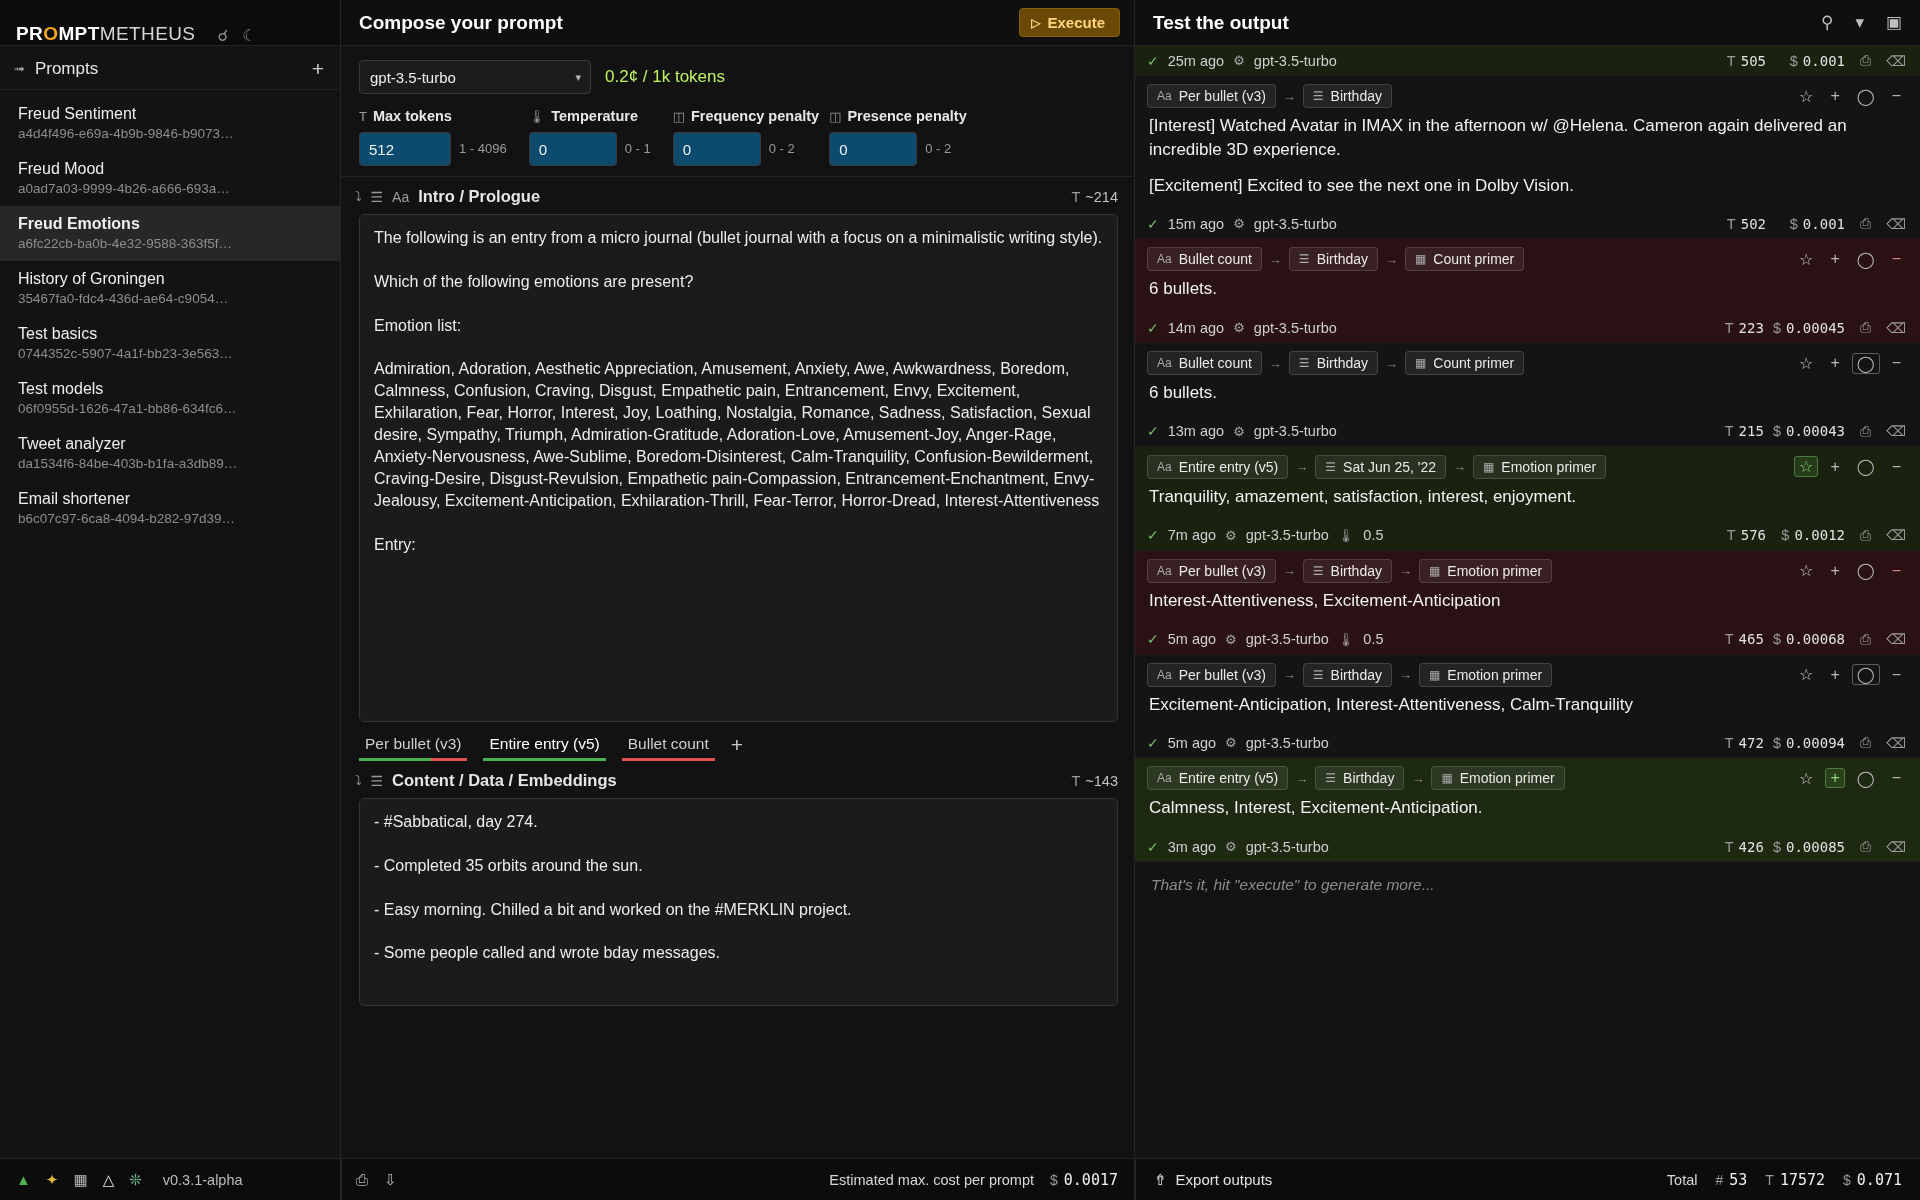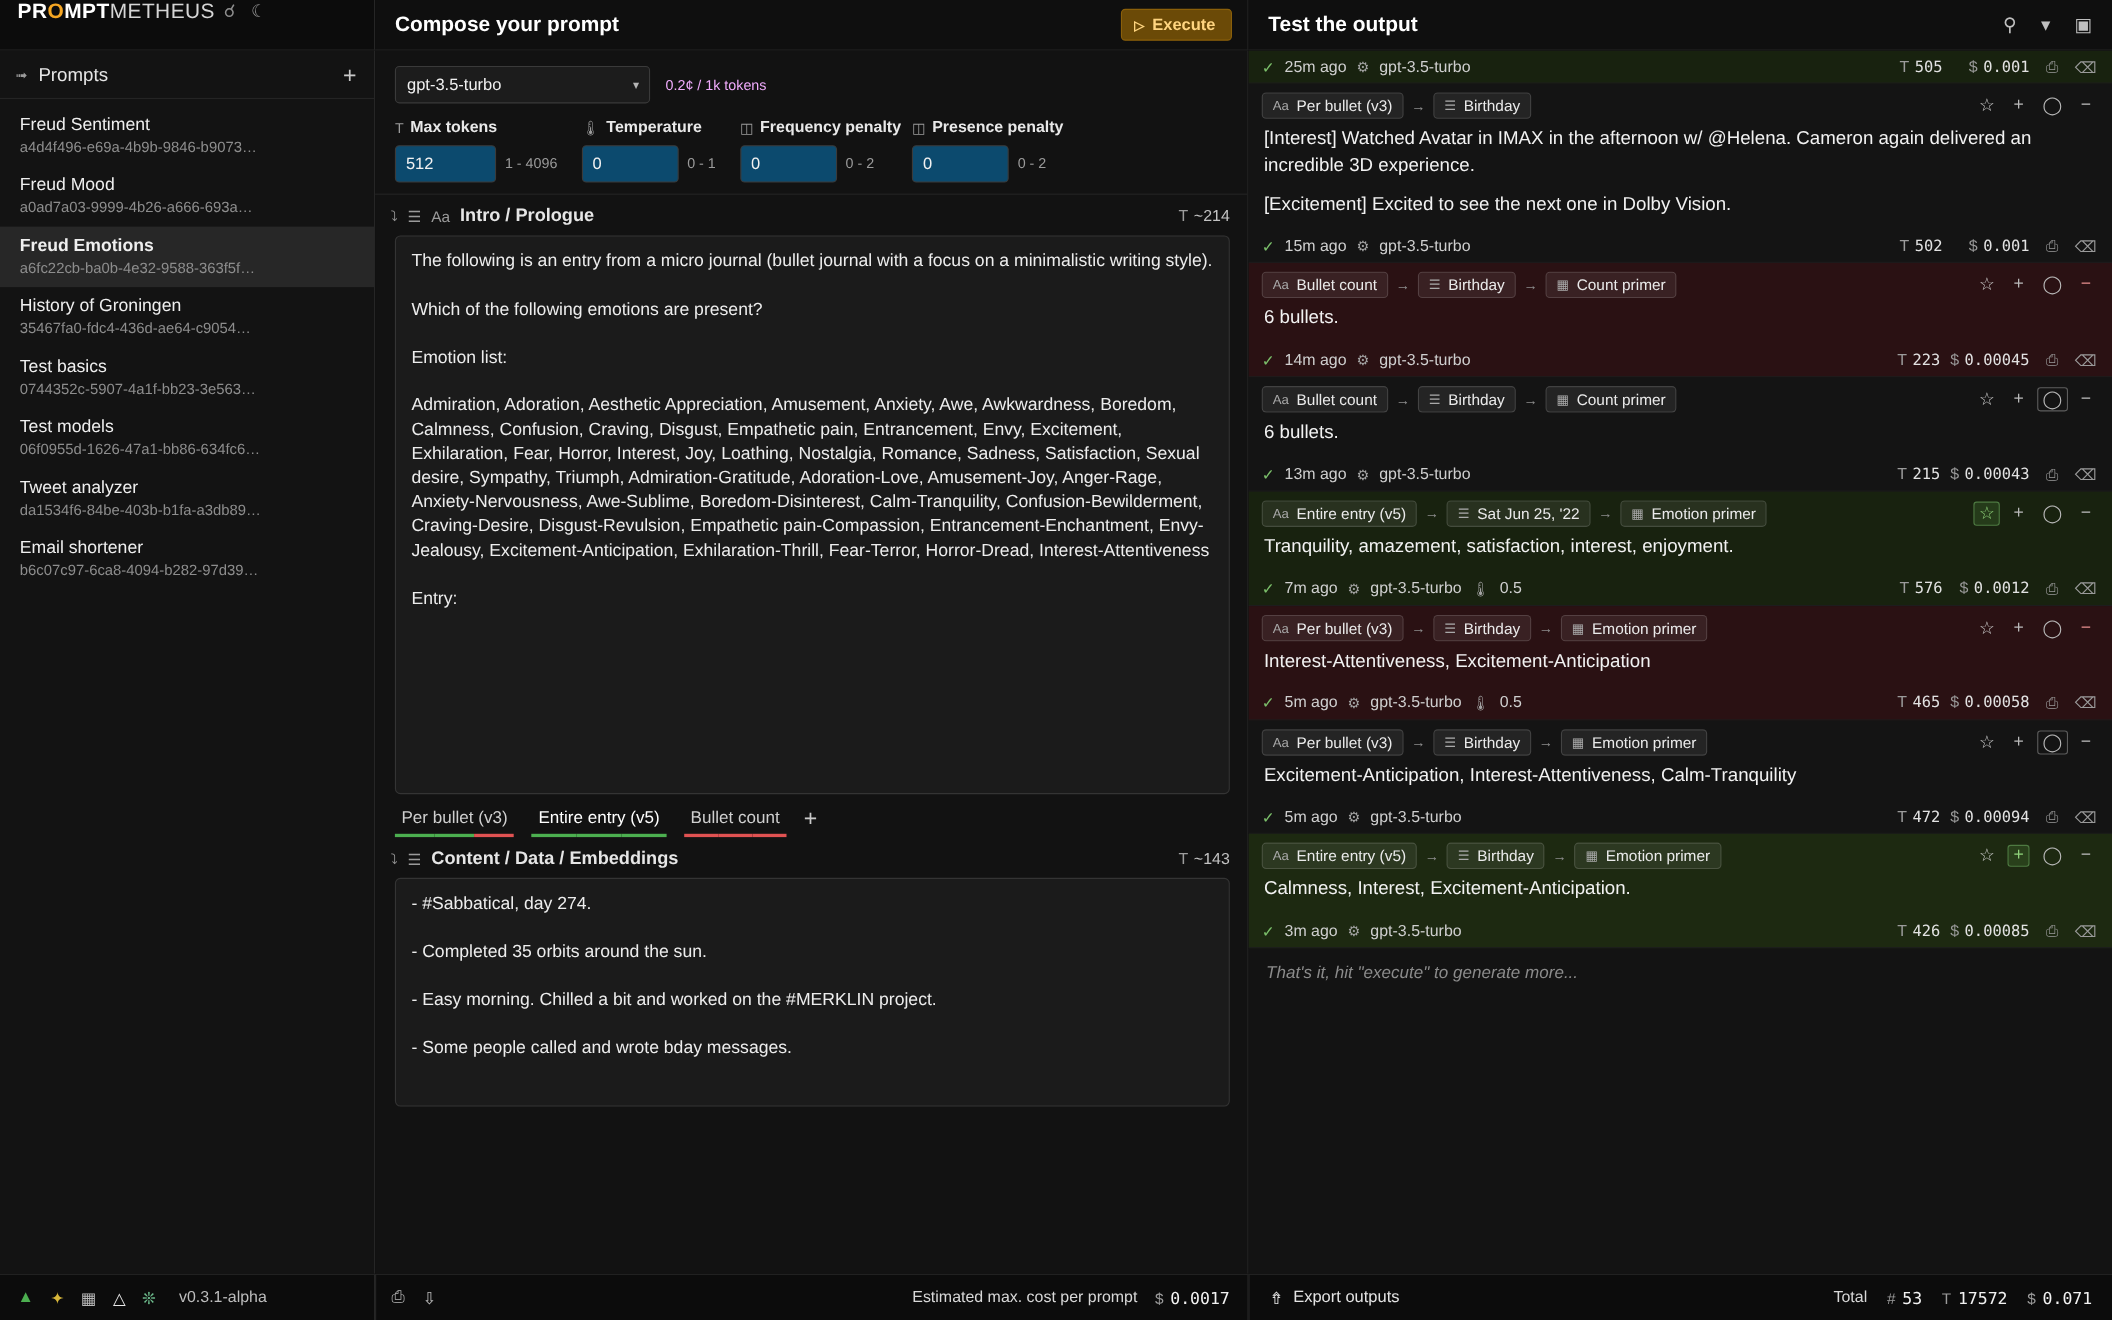--- a/index.html
+++ b/index.html
@@ -23,7 +23,7 @@
 
   
   .brand {
-    display: flex; align-items: flex-start; 
+    display: flex; align-items: flex-end; gap: 14px;
     padding: 0 16px; height: 46px;
     background: #0c0c0c; border-bottom: 1px solid #242424;
   }

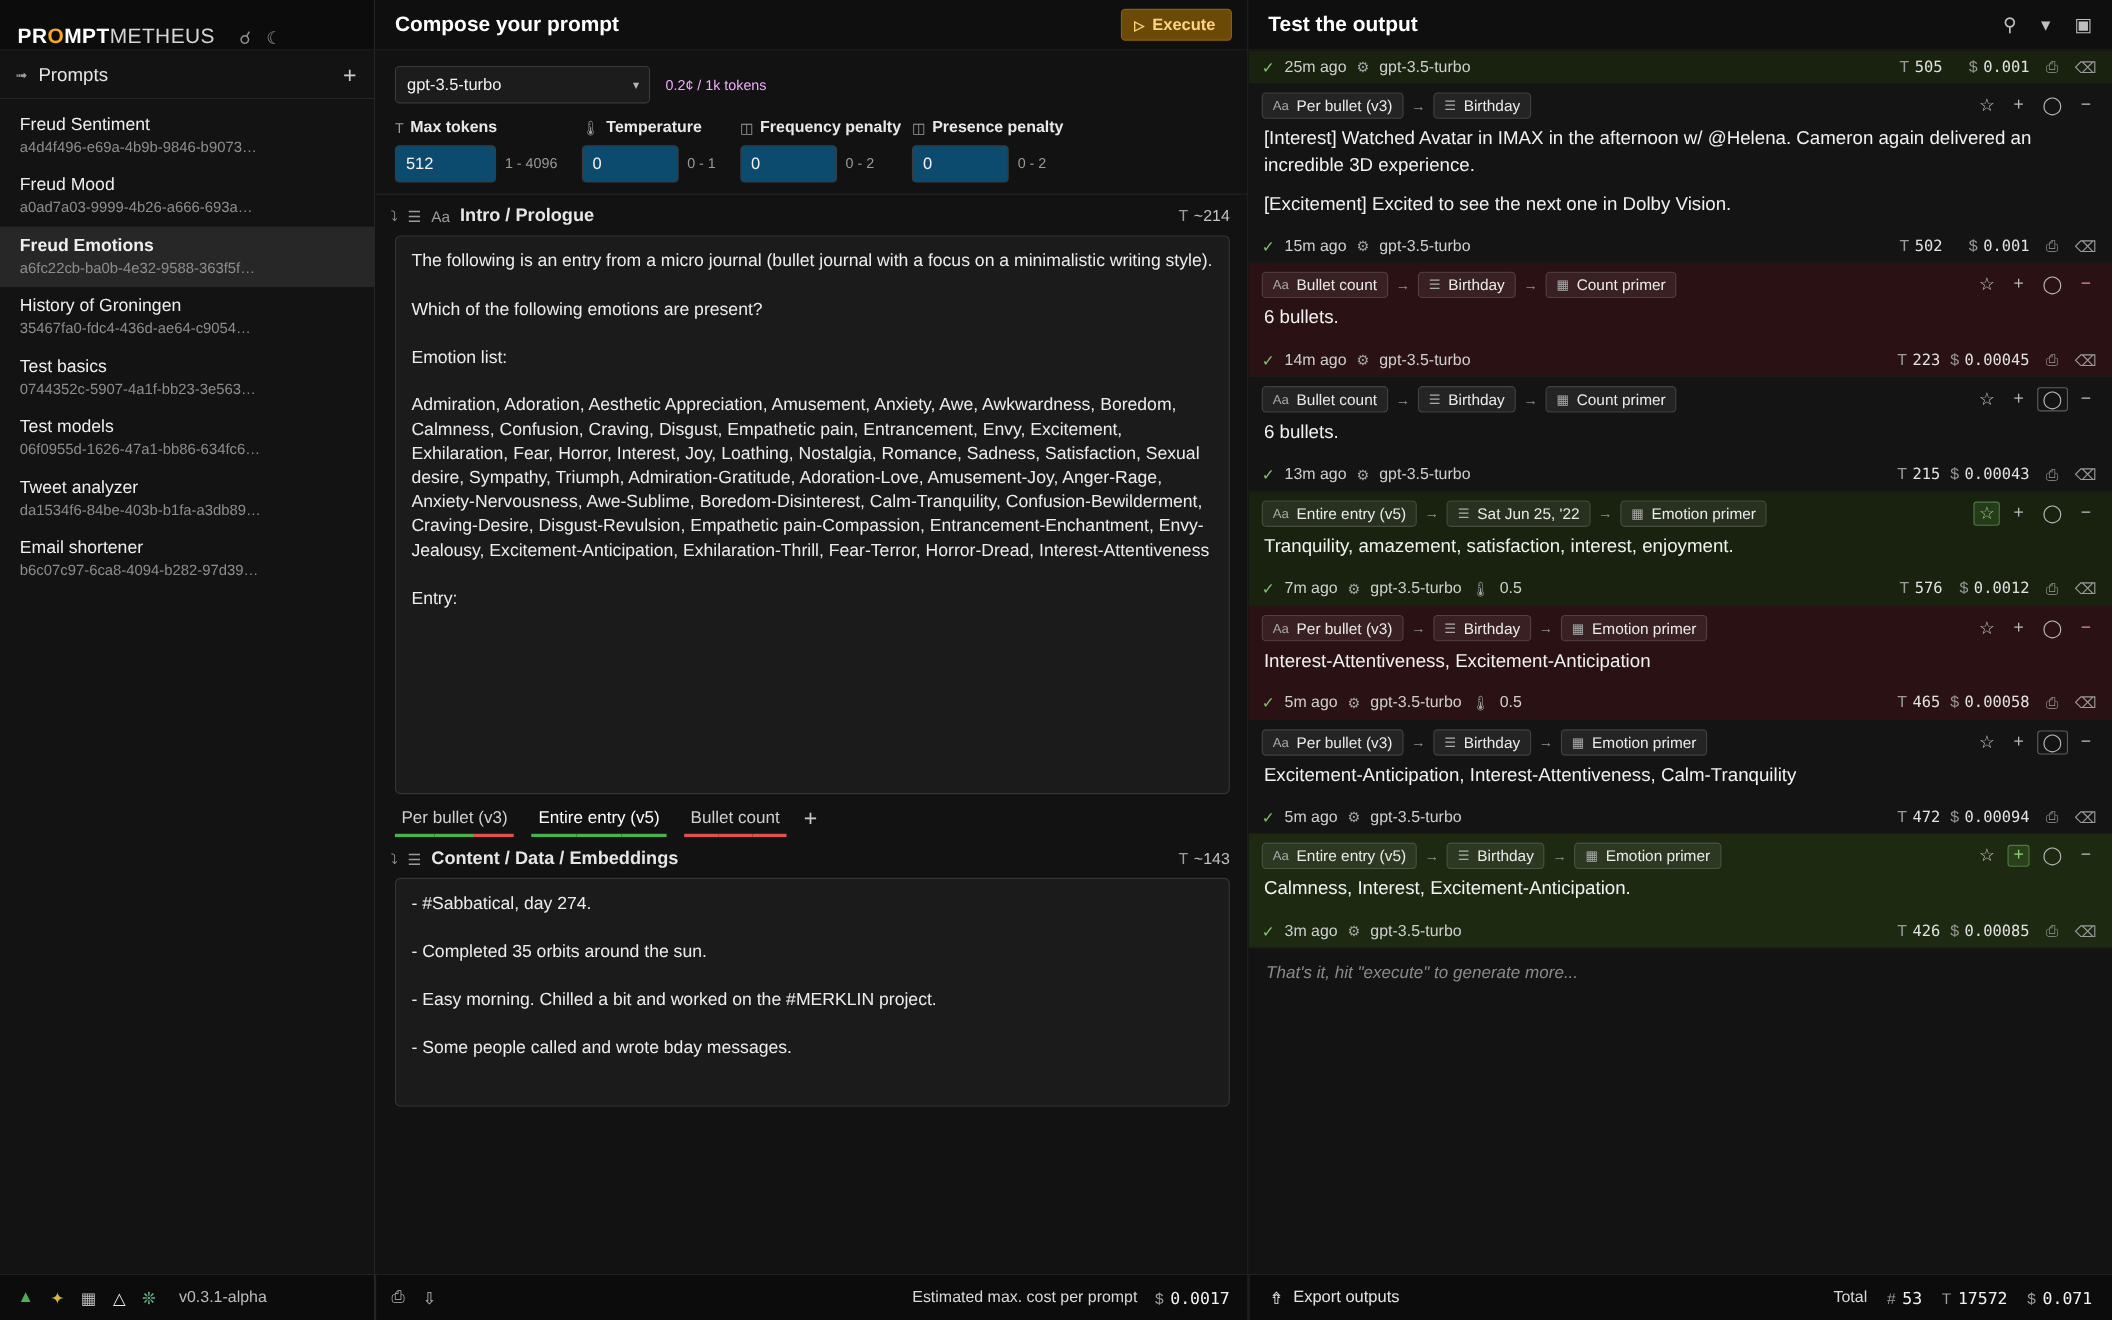--- a/index.html
+++ b/index.html
@@ -86,7 +86,7 @@
     font-size: 15px; color: #f0f0f0; cursor: pointer;
   }
   .select .cv { position: absolute; right: 9px; color: #b5b5b5; font-size: 11px; }
-  .price { font-size: 13px; color: #f0abfc; text-align: center; }
+  .price { font-size: 17px; color: #bef264; text-align: center; }
 
   .params { display: flex; align-items: flex-start; padding: 4px 16px 10px 18px; gap: 0; }
   .param { display: flex; flex-direction: column; }

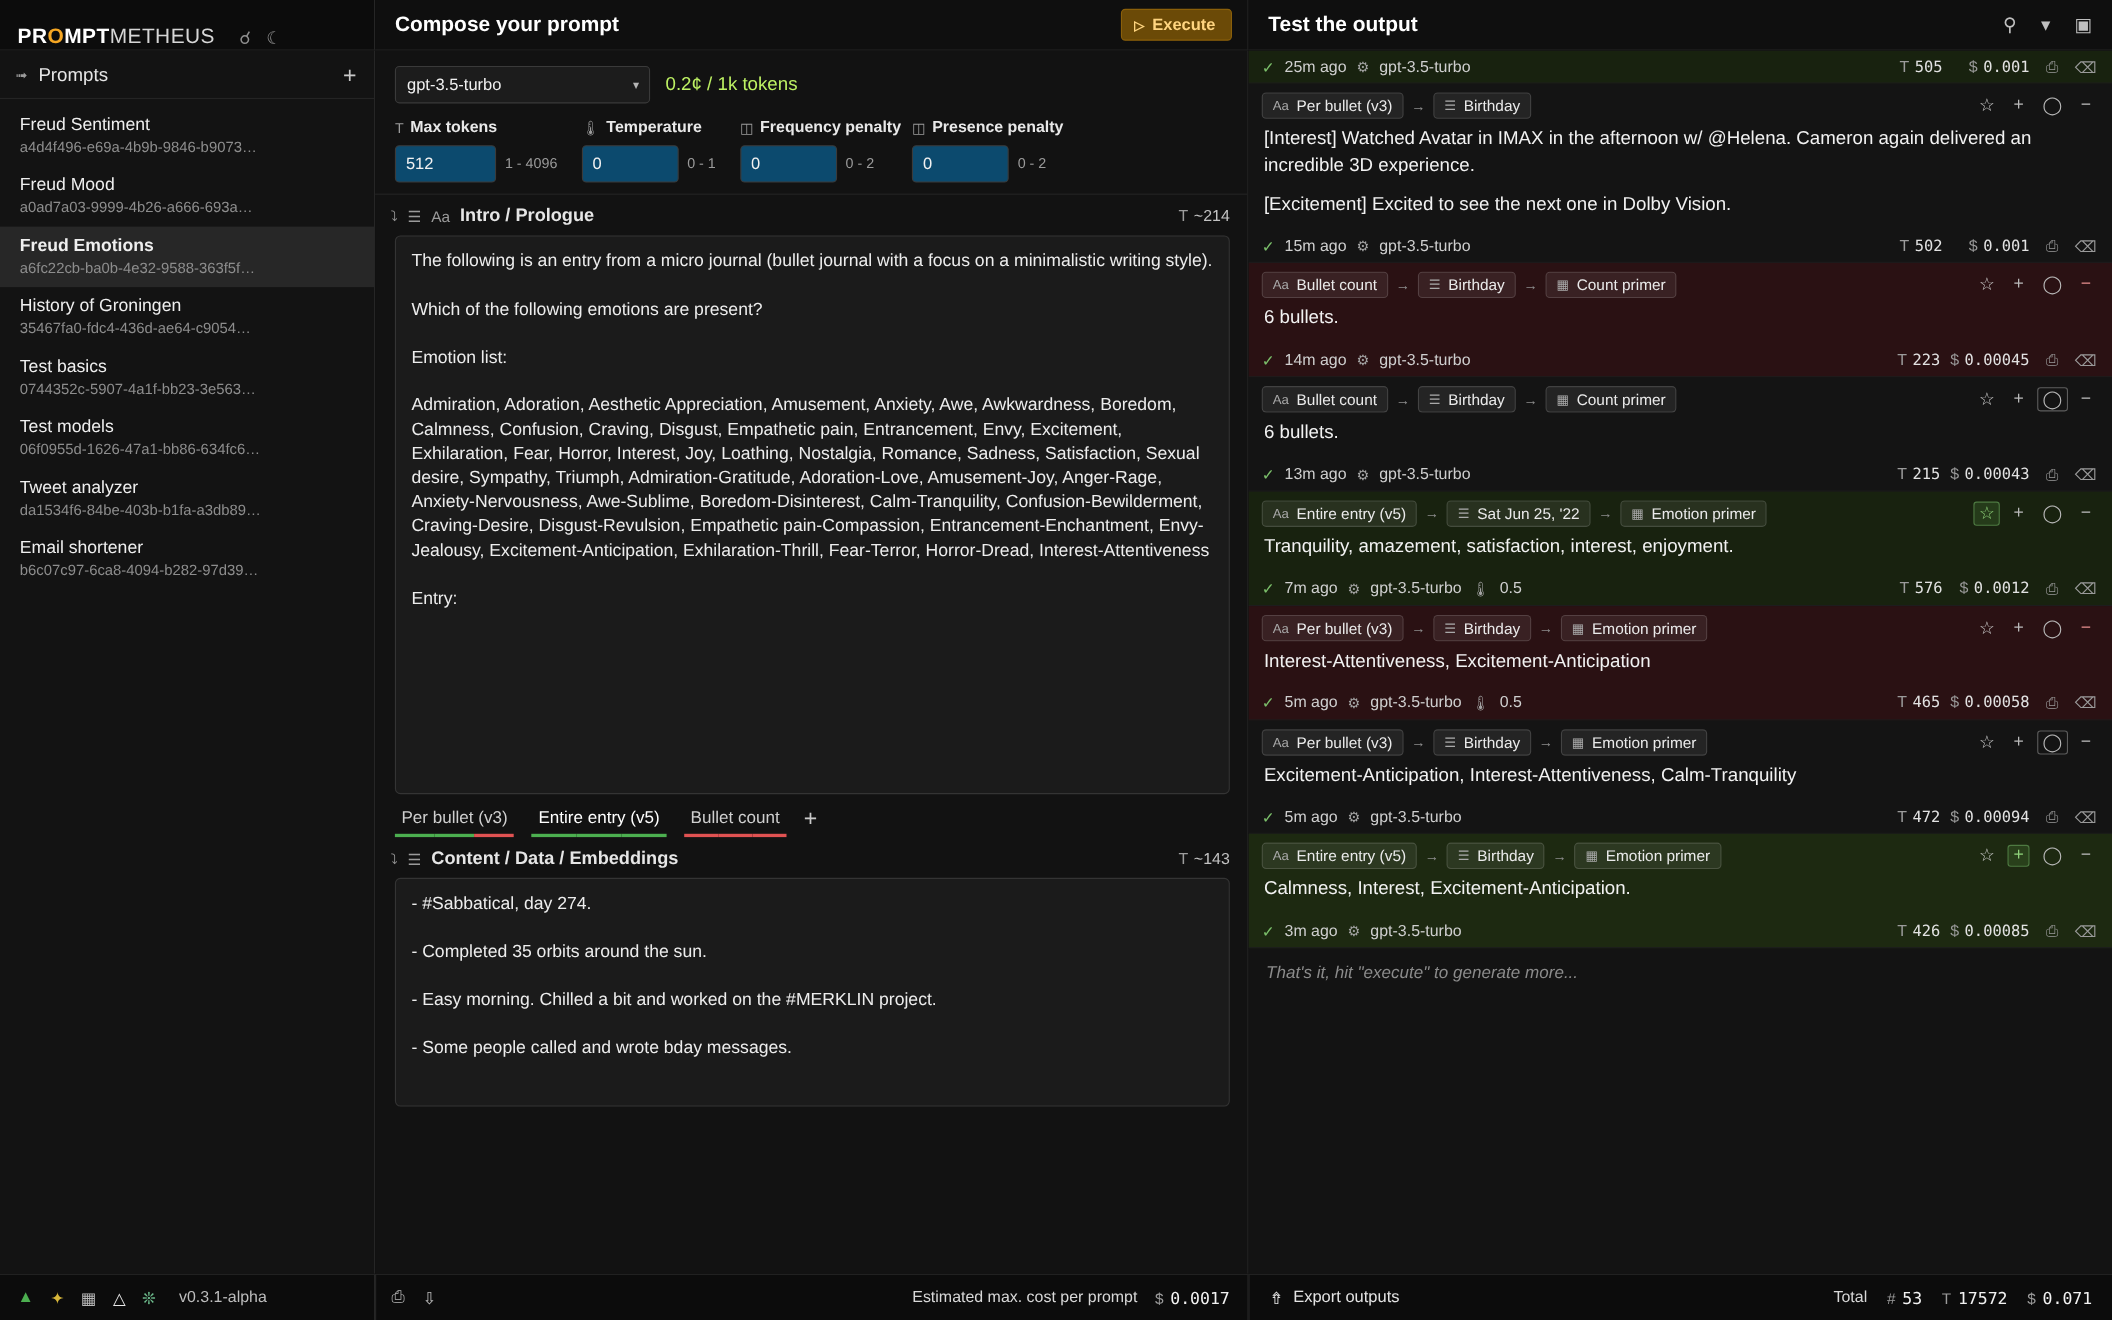--- a/index.html
+++ b/index.html
@@ -626,7 +626,7 @@
             </span>
           <span class="kv">
               <span class="k">$</span>
-              <span class="v">0.00058</span>
+              <span class="v">0.00068</span>
             </span>
           <span class="icn">⎙</span>
           <span class="icn">⌫</span>

